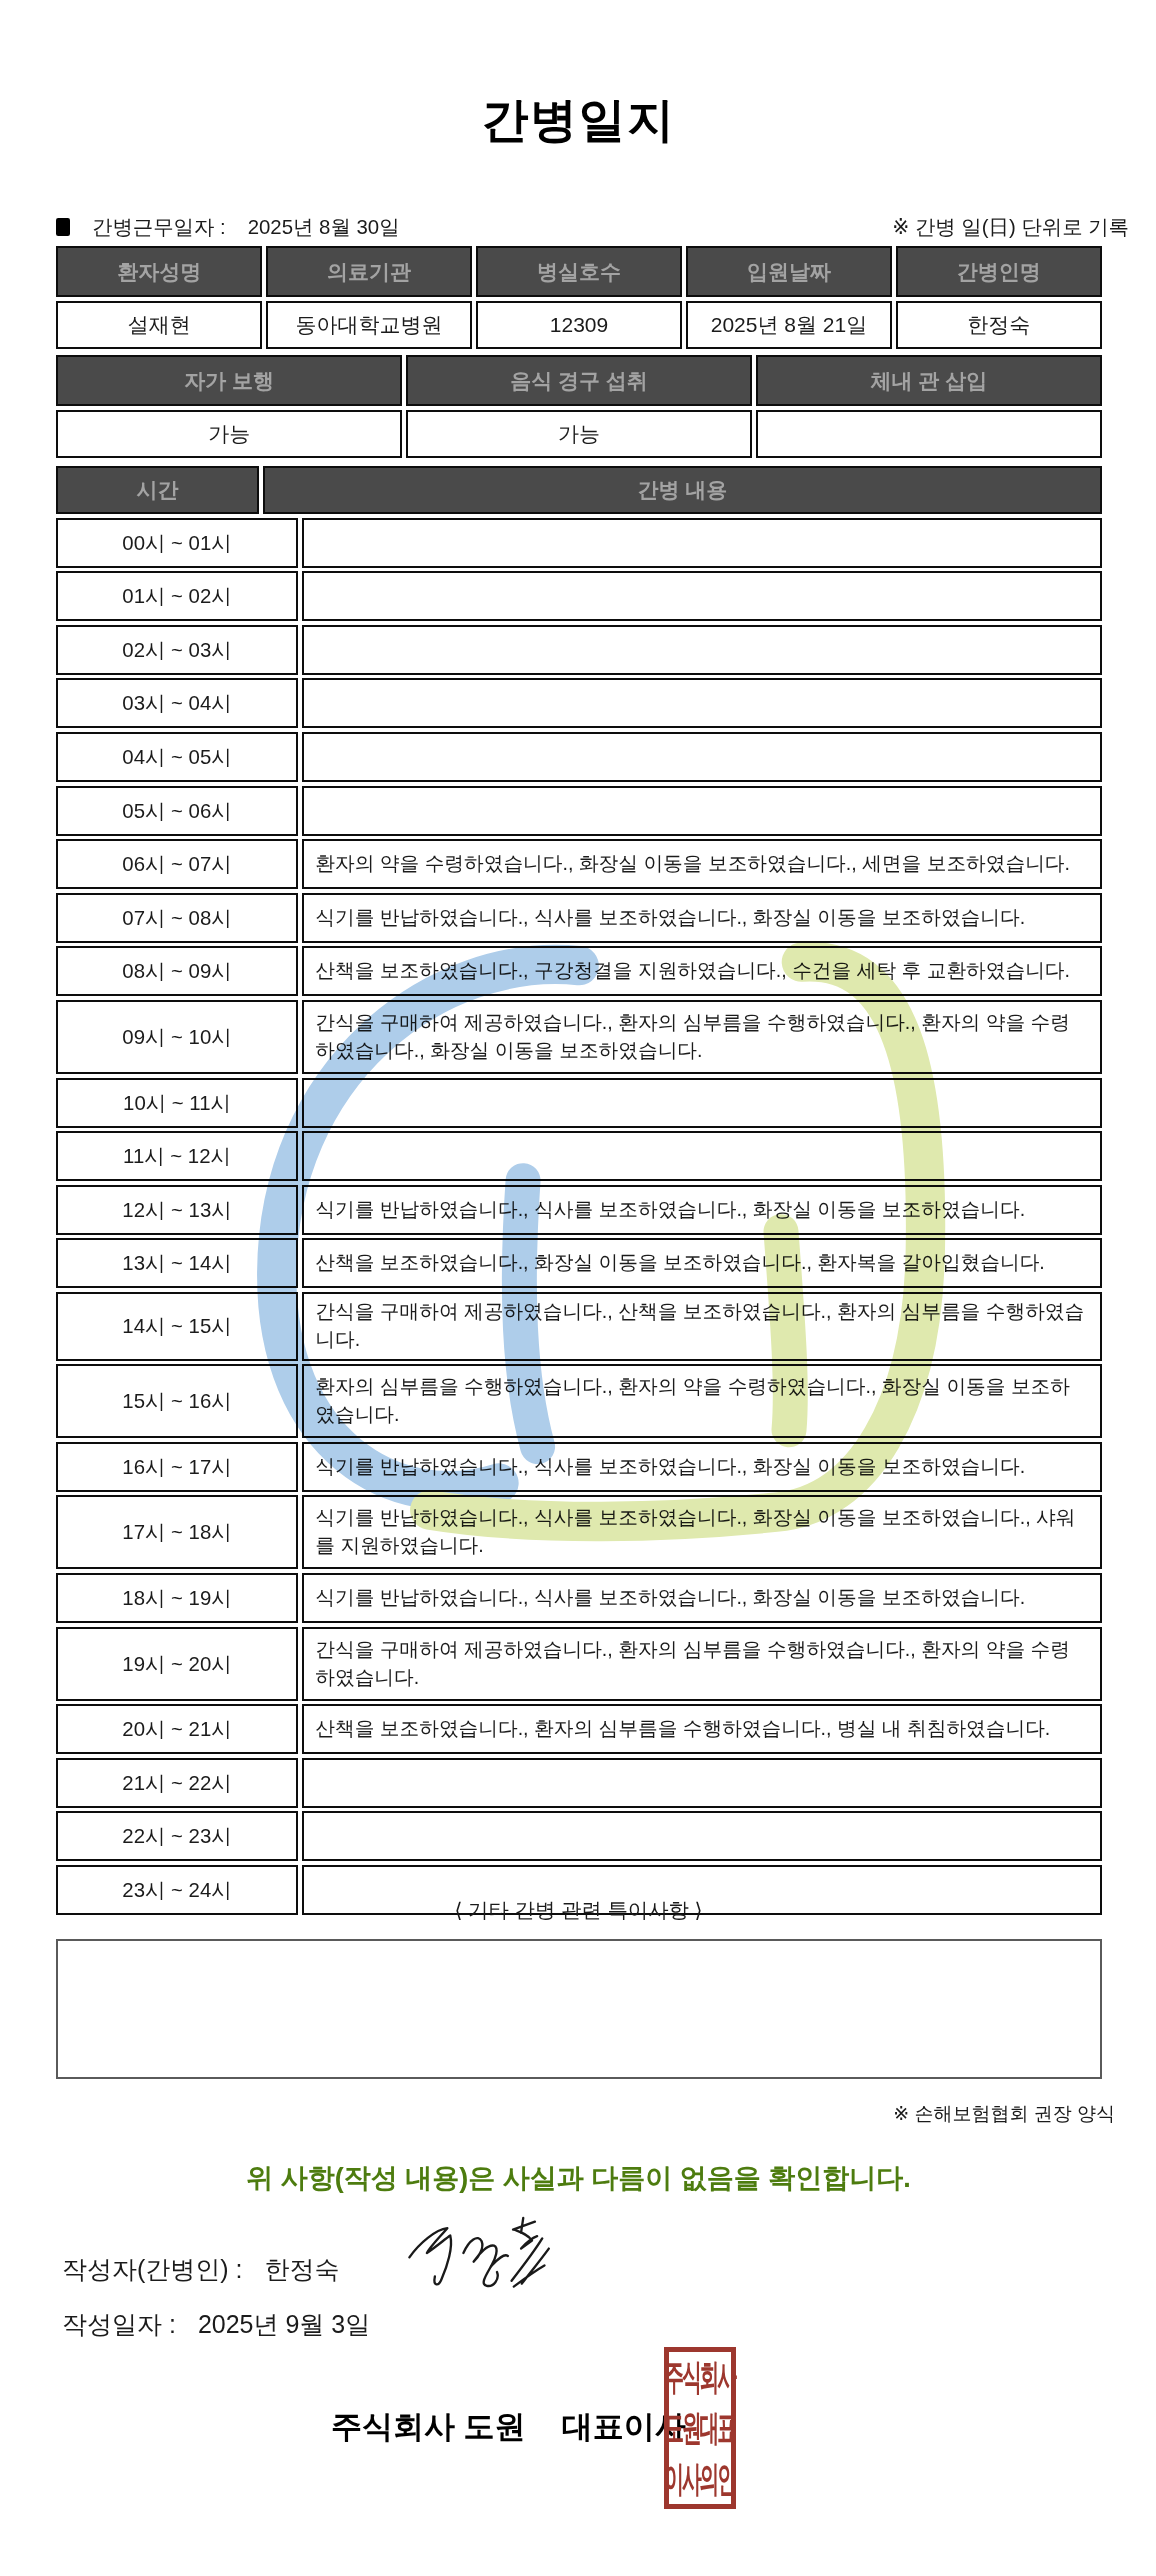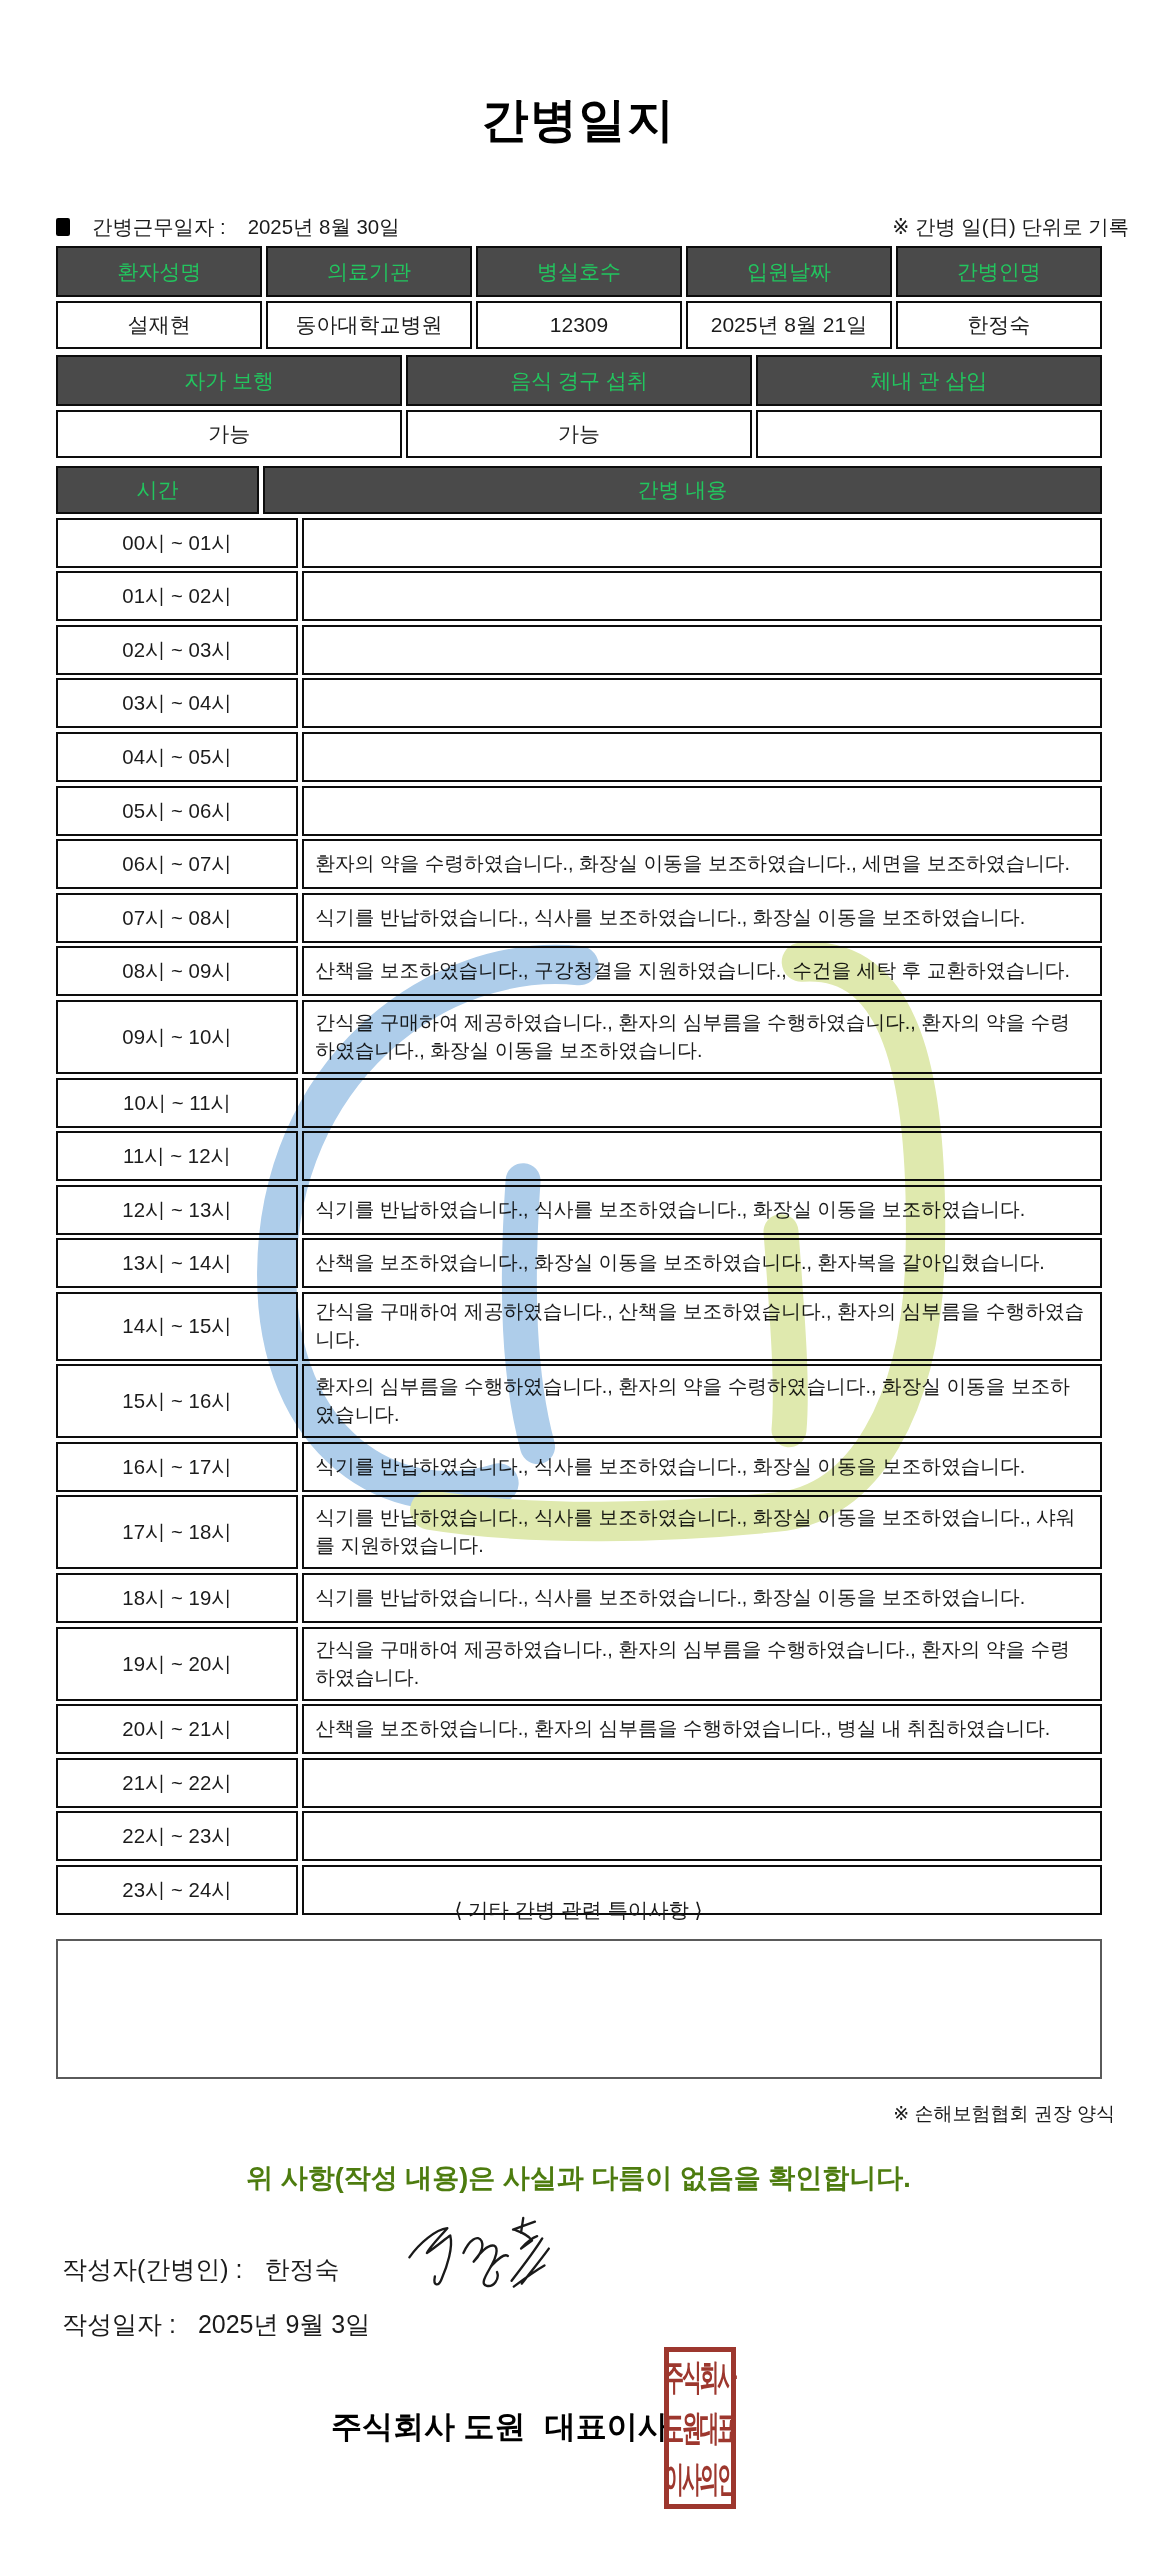--- a/index.html
+++ b/index.html
@@ -60,8 +60,8 @@
     background:transparent;
   }
   .th{
-    color:#22c55e;
-    font-weight:400;
+    color:#a3a3a3;
+    font-weight:700;
     font-size:21px;
     height:51px;
   }

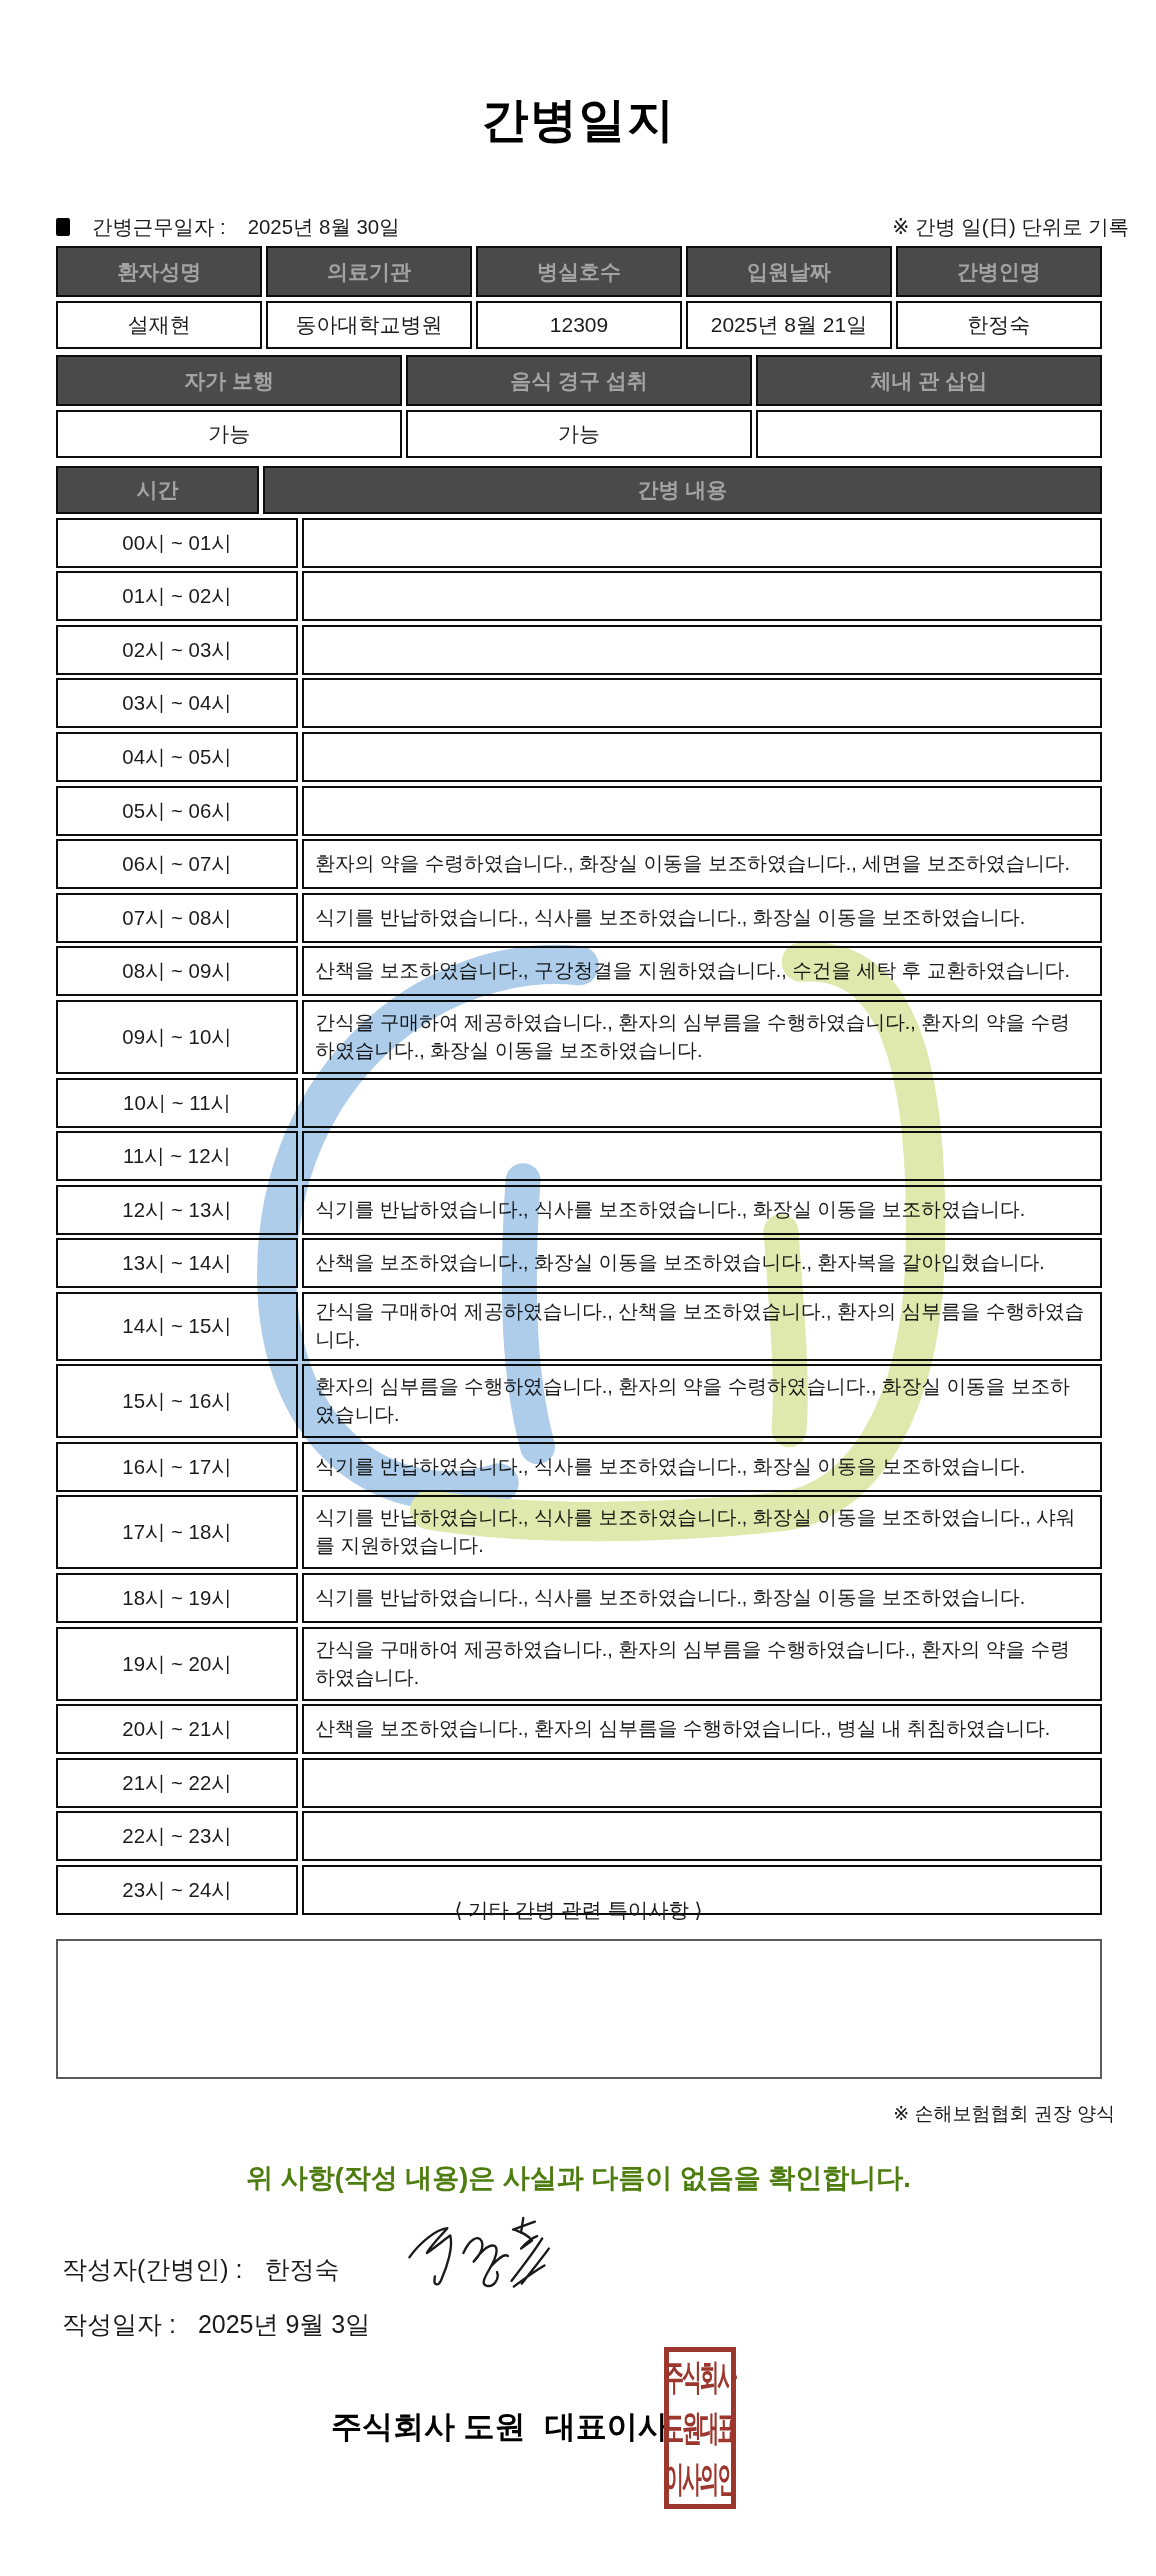--- a/index.html
+++ b/index.html
@@ -155,7 +155,7 @@
   .company-line{
     position:absolute;
     top:2406px;left:331px;
-    display:flex;align-items:center;gap:19px;
+    display:flex;align-items:center;gap:36px;
     font-size:31px;
     font-weight:700;
     color:#000;

